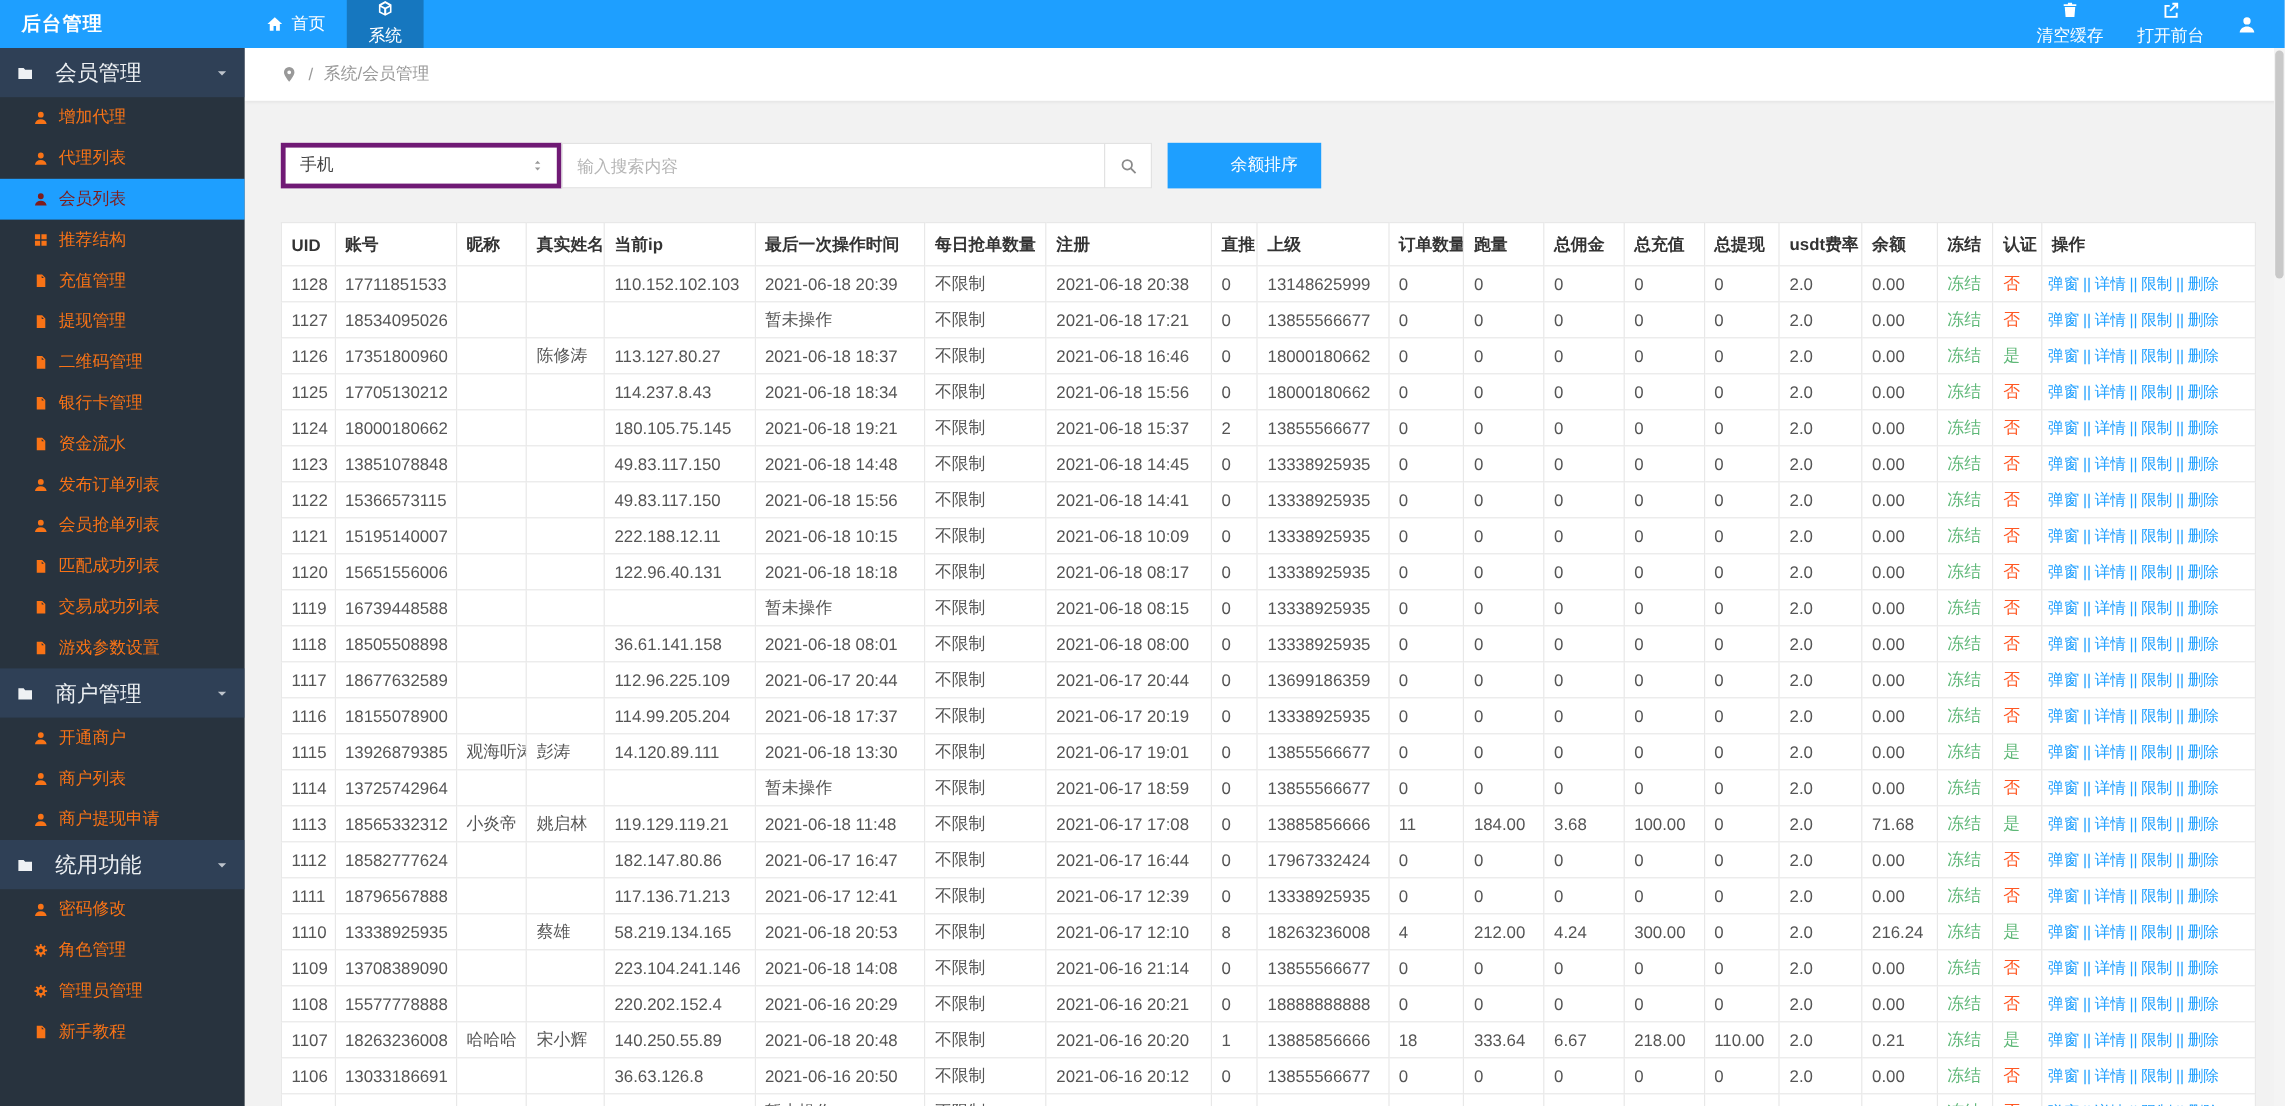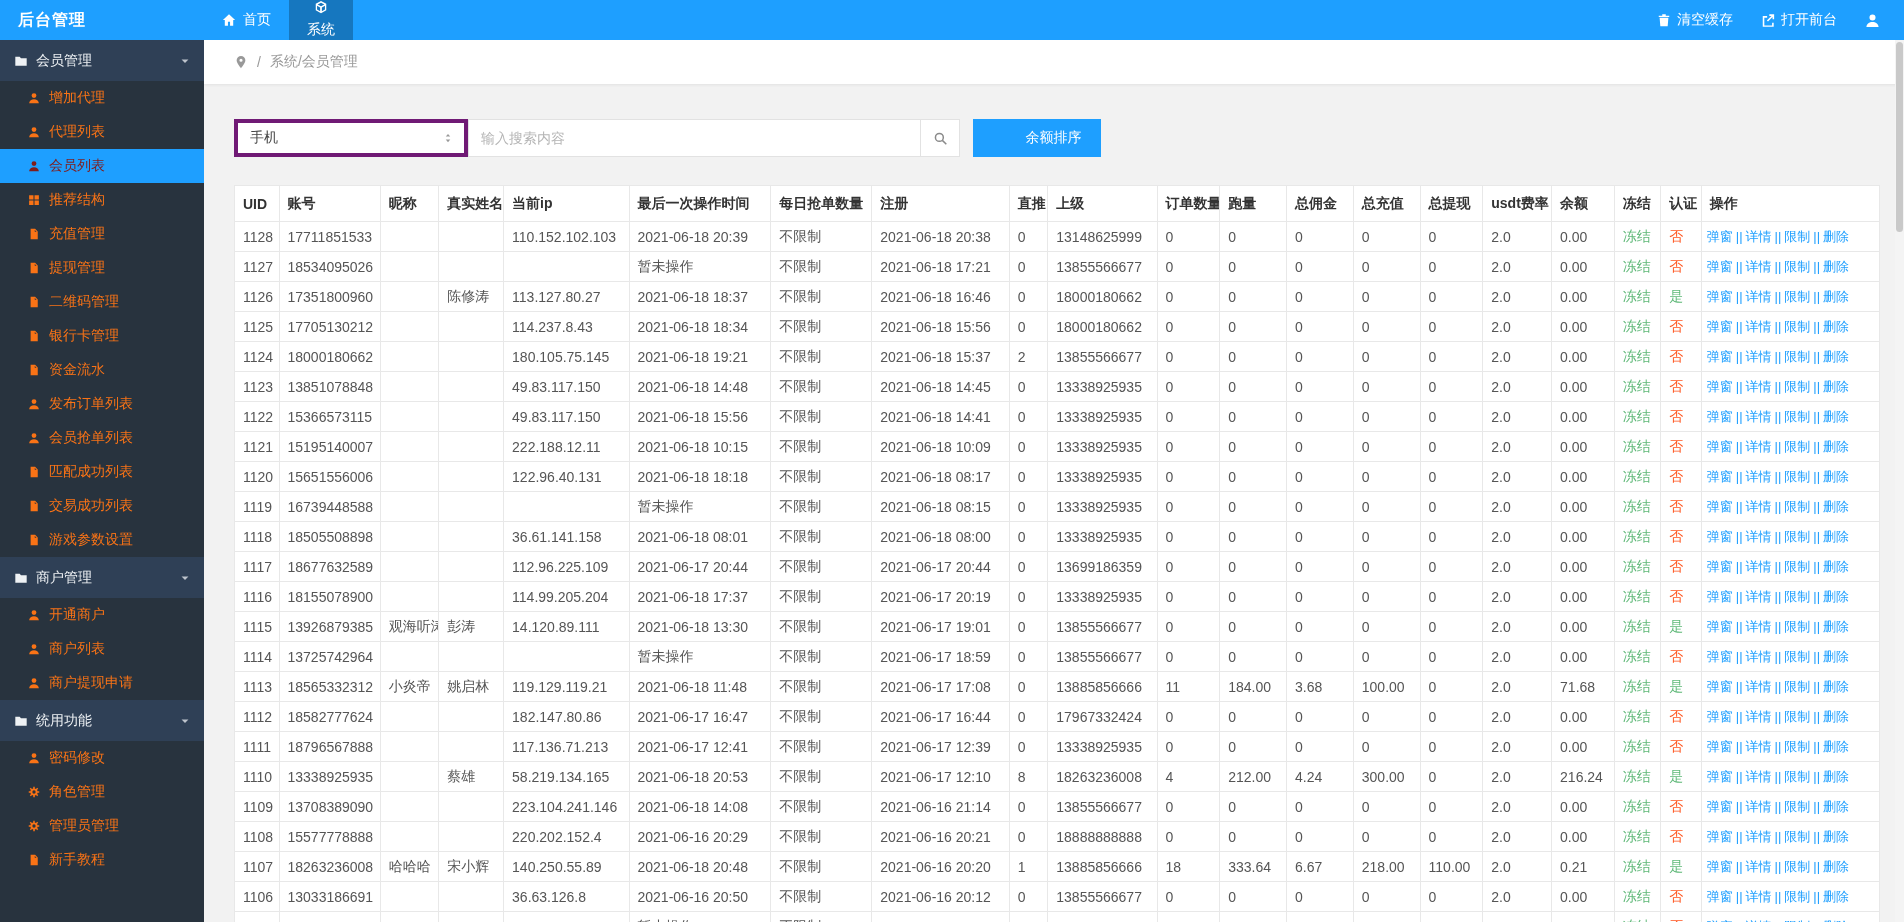--- a/index.html
+++ b/index.html
@@ -14,7 +14,7 @@
   .tab{display:flex;align-items:center;gap:7px;padding:0 18px;font-size:14px;cursor:pointer;}
   .tab.active{background:rgba(0,0,0,0.25);flex-direction:column;}
   .topbar-right{margin-left:auto;display:flex;align-items:center;gap:28px;padding-right:24px;font-size:14px;}
-  .top-action{display:flex;align-items:center;gap:6px;cursor:pointer;}
+  .top-action{display:flex;align-items:center;gap:6px;cursor:pointer;flex-direction:column;}
 
   
   .body{flex:1;display:flex;overflow:hidden;}

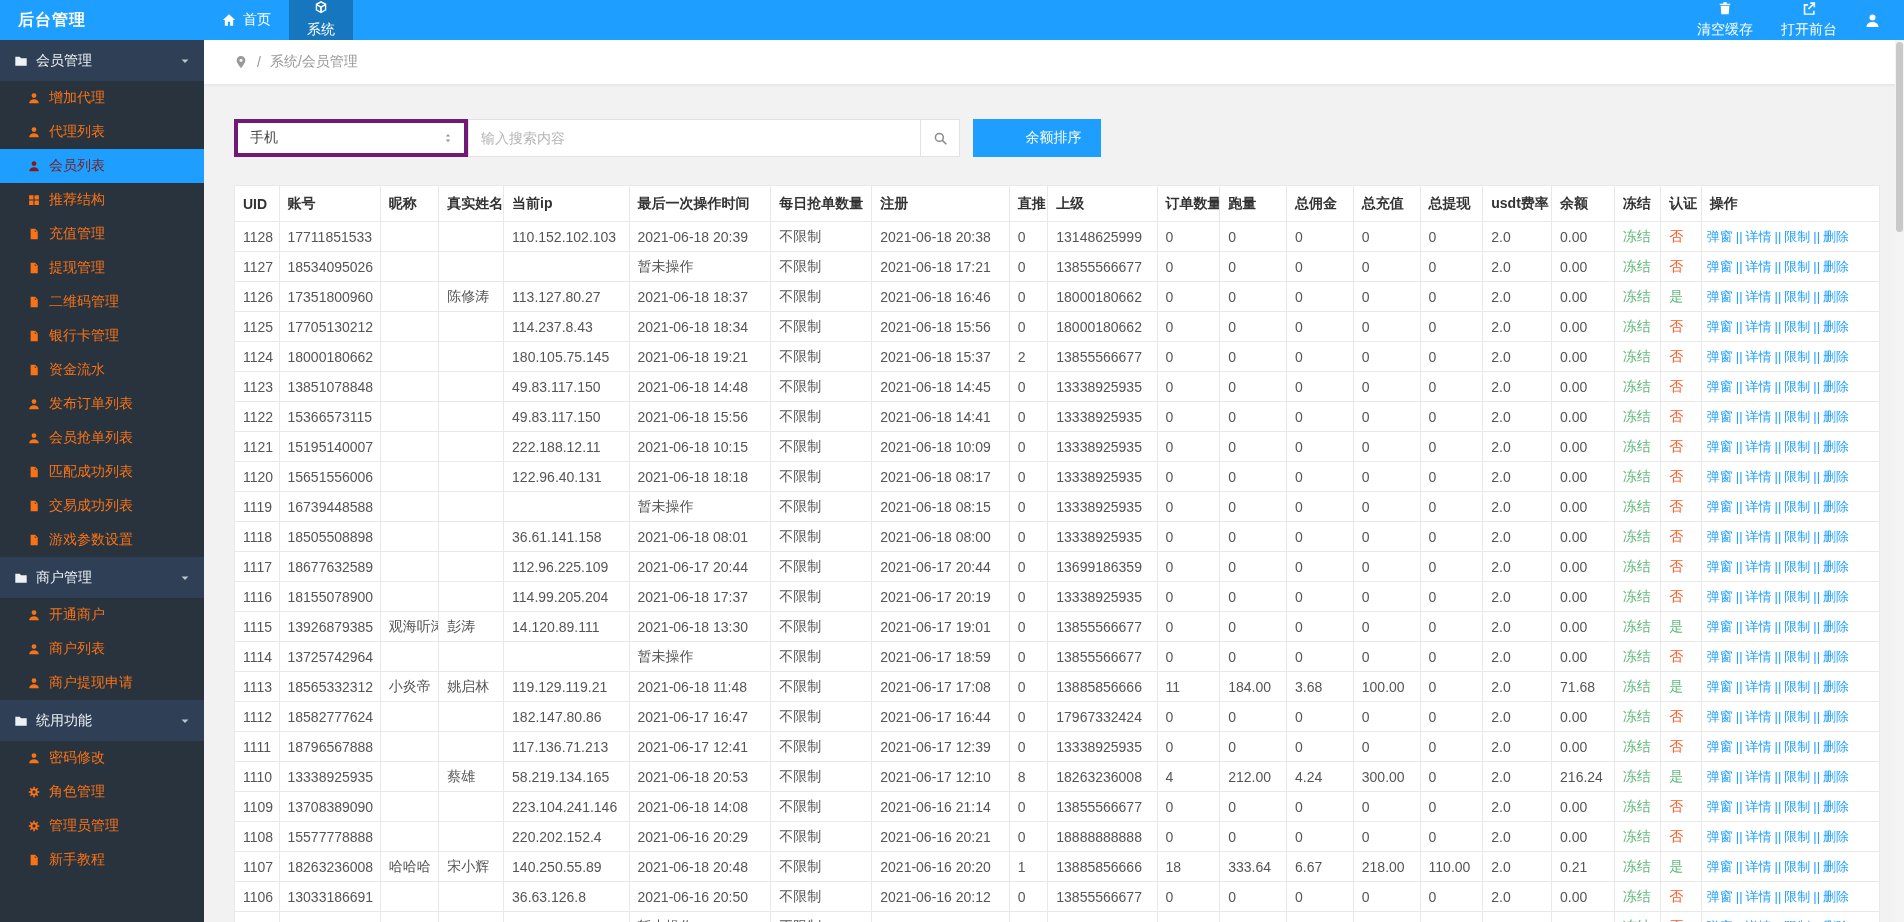--- a/index.html
+++ b/index.html
@@ -19,7 +19,7 @@
   
   .body{flex:1;display:flex;overflow:hidden;}
   .sidebar{width:204px;background:#28333E;flex-shrink:0;overflow:hidden;}
-  .side-section{height:41px;display:flex;align-items:center;gap:8px;padding:0 14px;background:#2F4056;font-size:14px;color:#eef1f4;cursor:pointer;}
+  .side-section{height:41px;display:flex;align-items:center;gap:18px;padding:0 14px;background:#2F4056;font-size:18px;color:#eef1f4;cursor:pointer;}
   .side-section .chev{margin-left:auto;opacity:.75;}
   .side-item{height:34px;display:flex;align-items:center;gap:9px;padding:0 14px 0 28px;font-size:14px;color:#f97316;cursor:pointer;}
   .side-item.active{background:#1E9FFF;color:#7f1d1d;}

